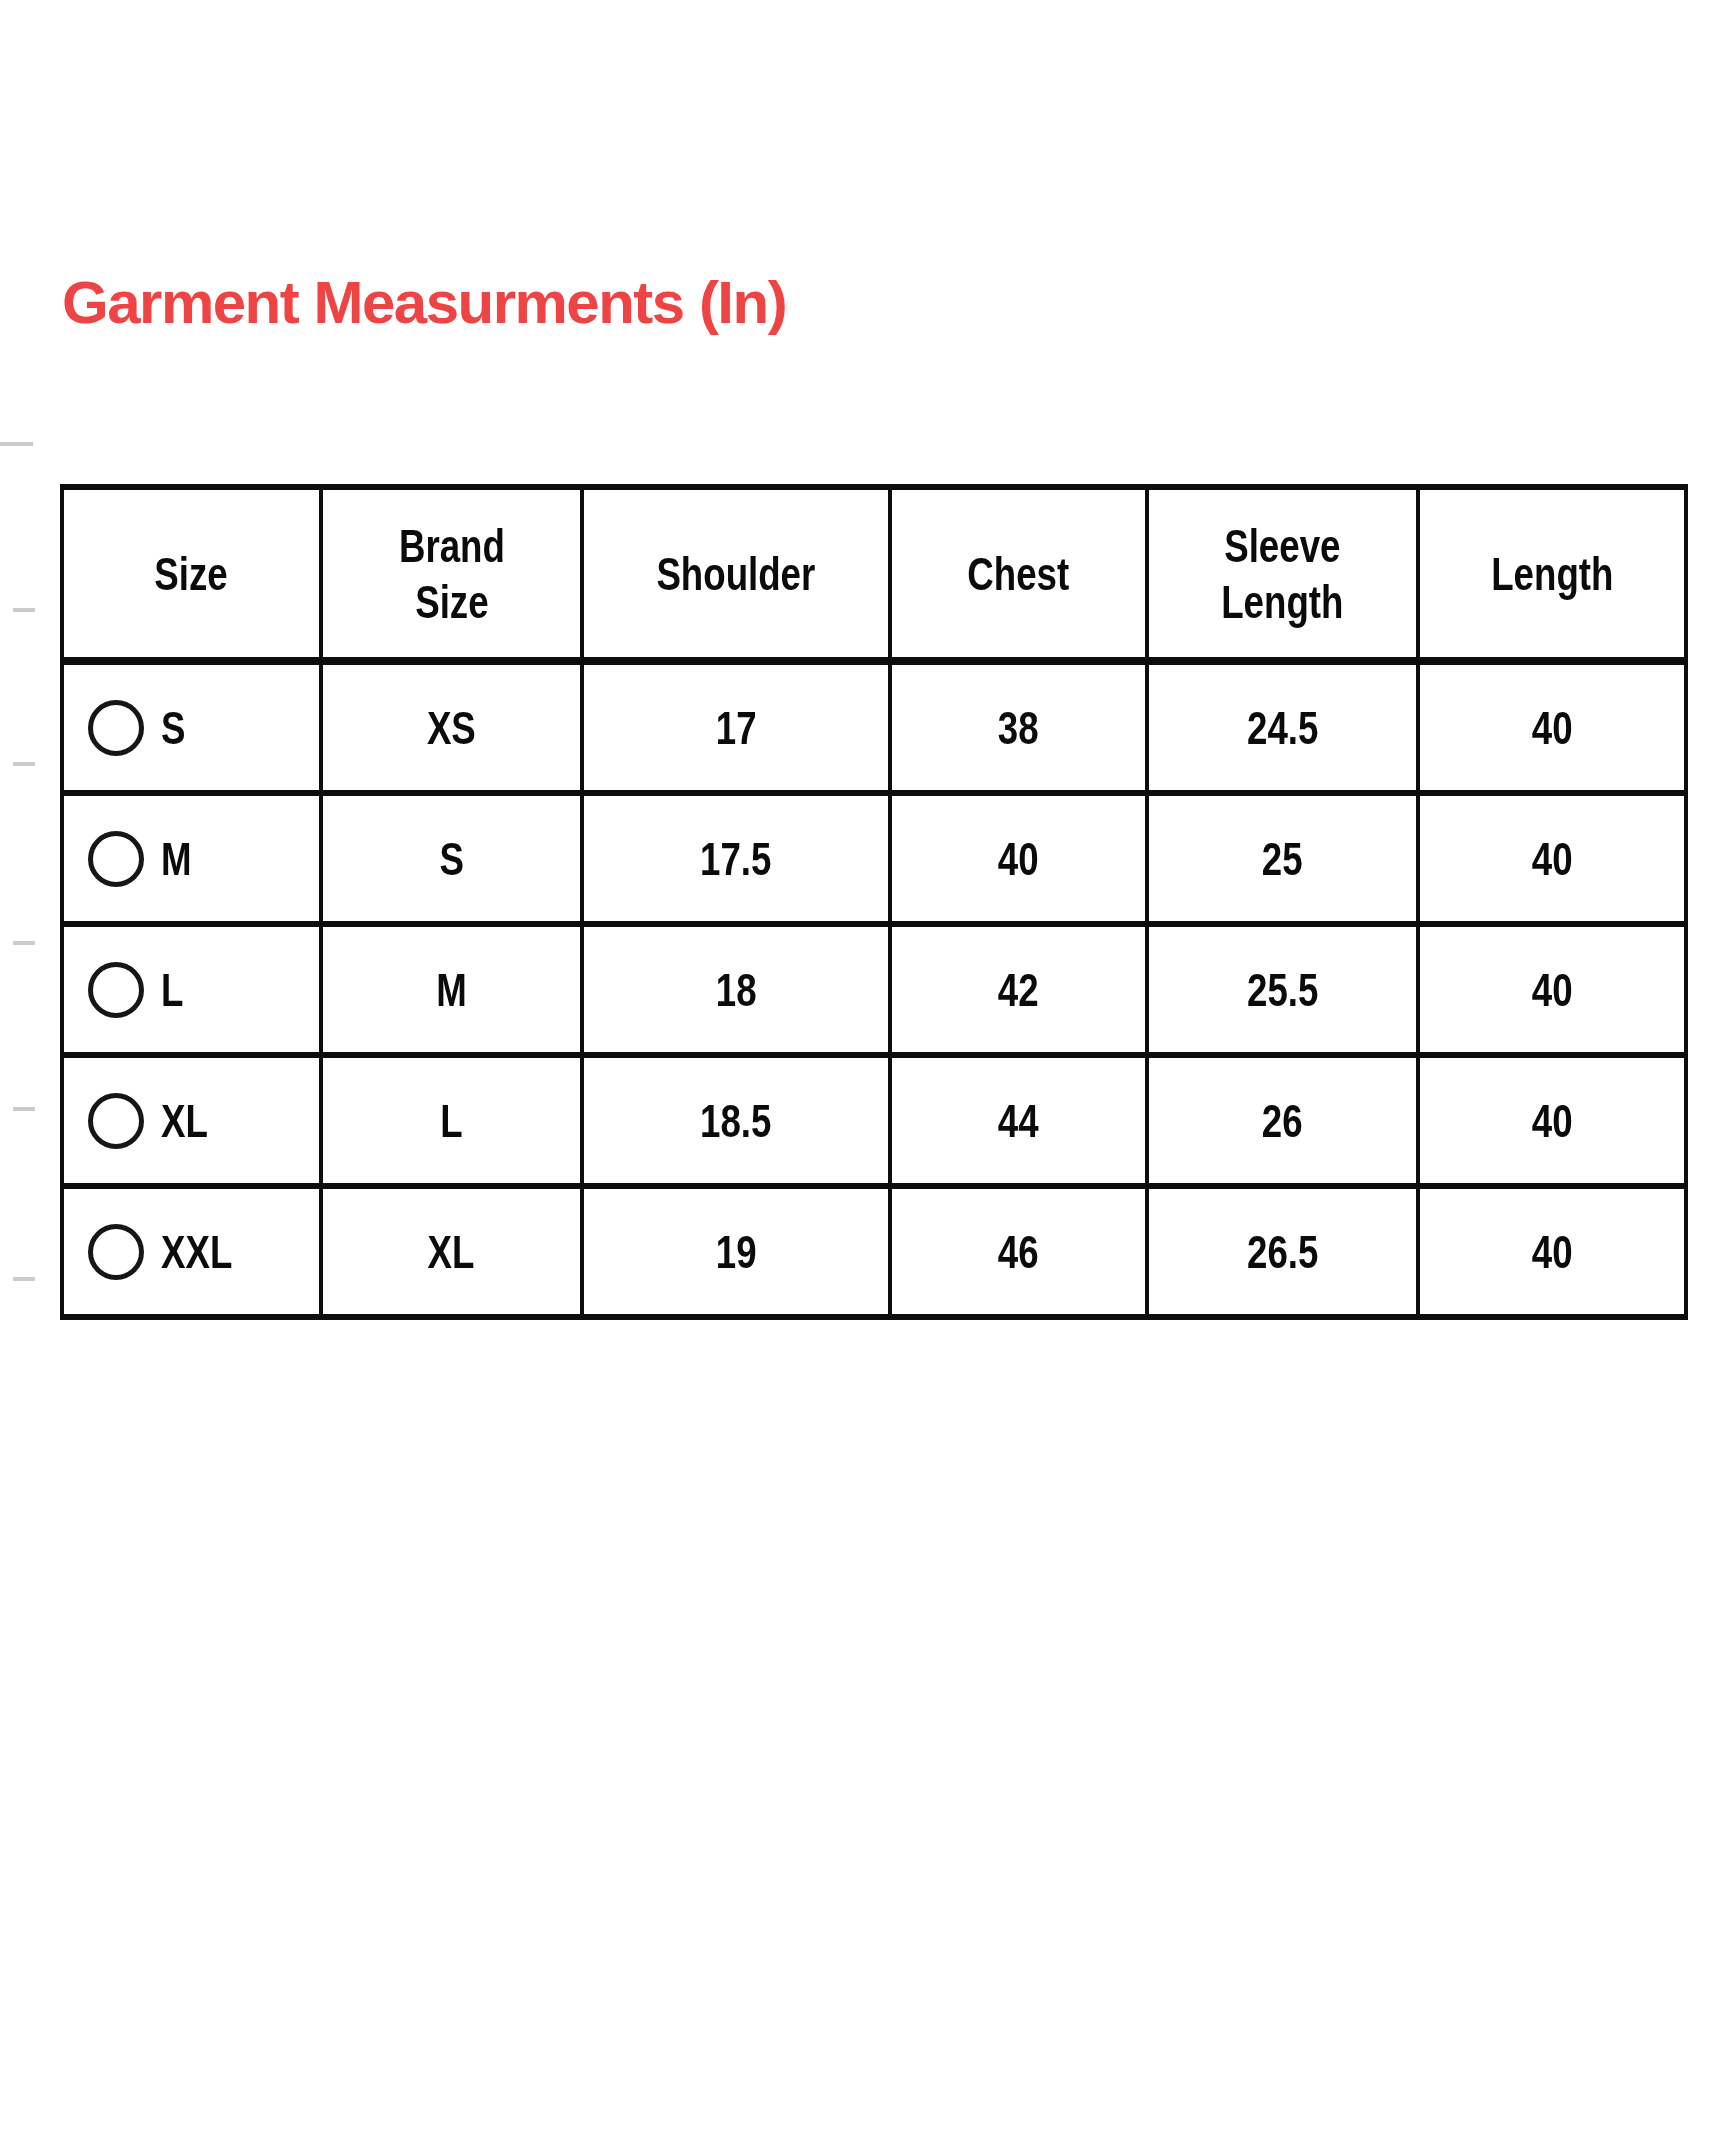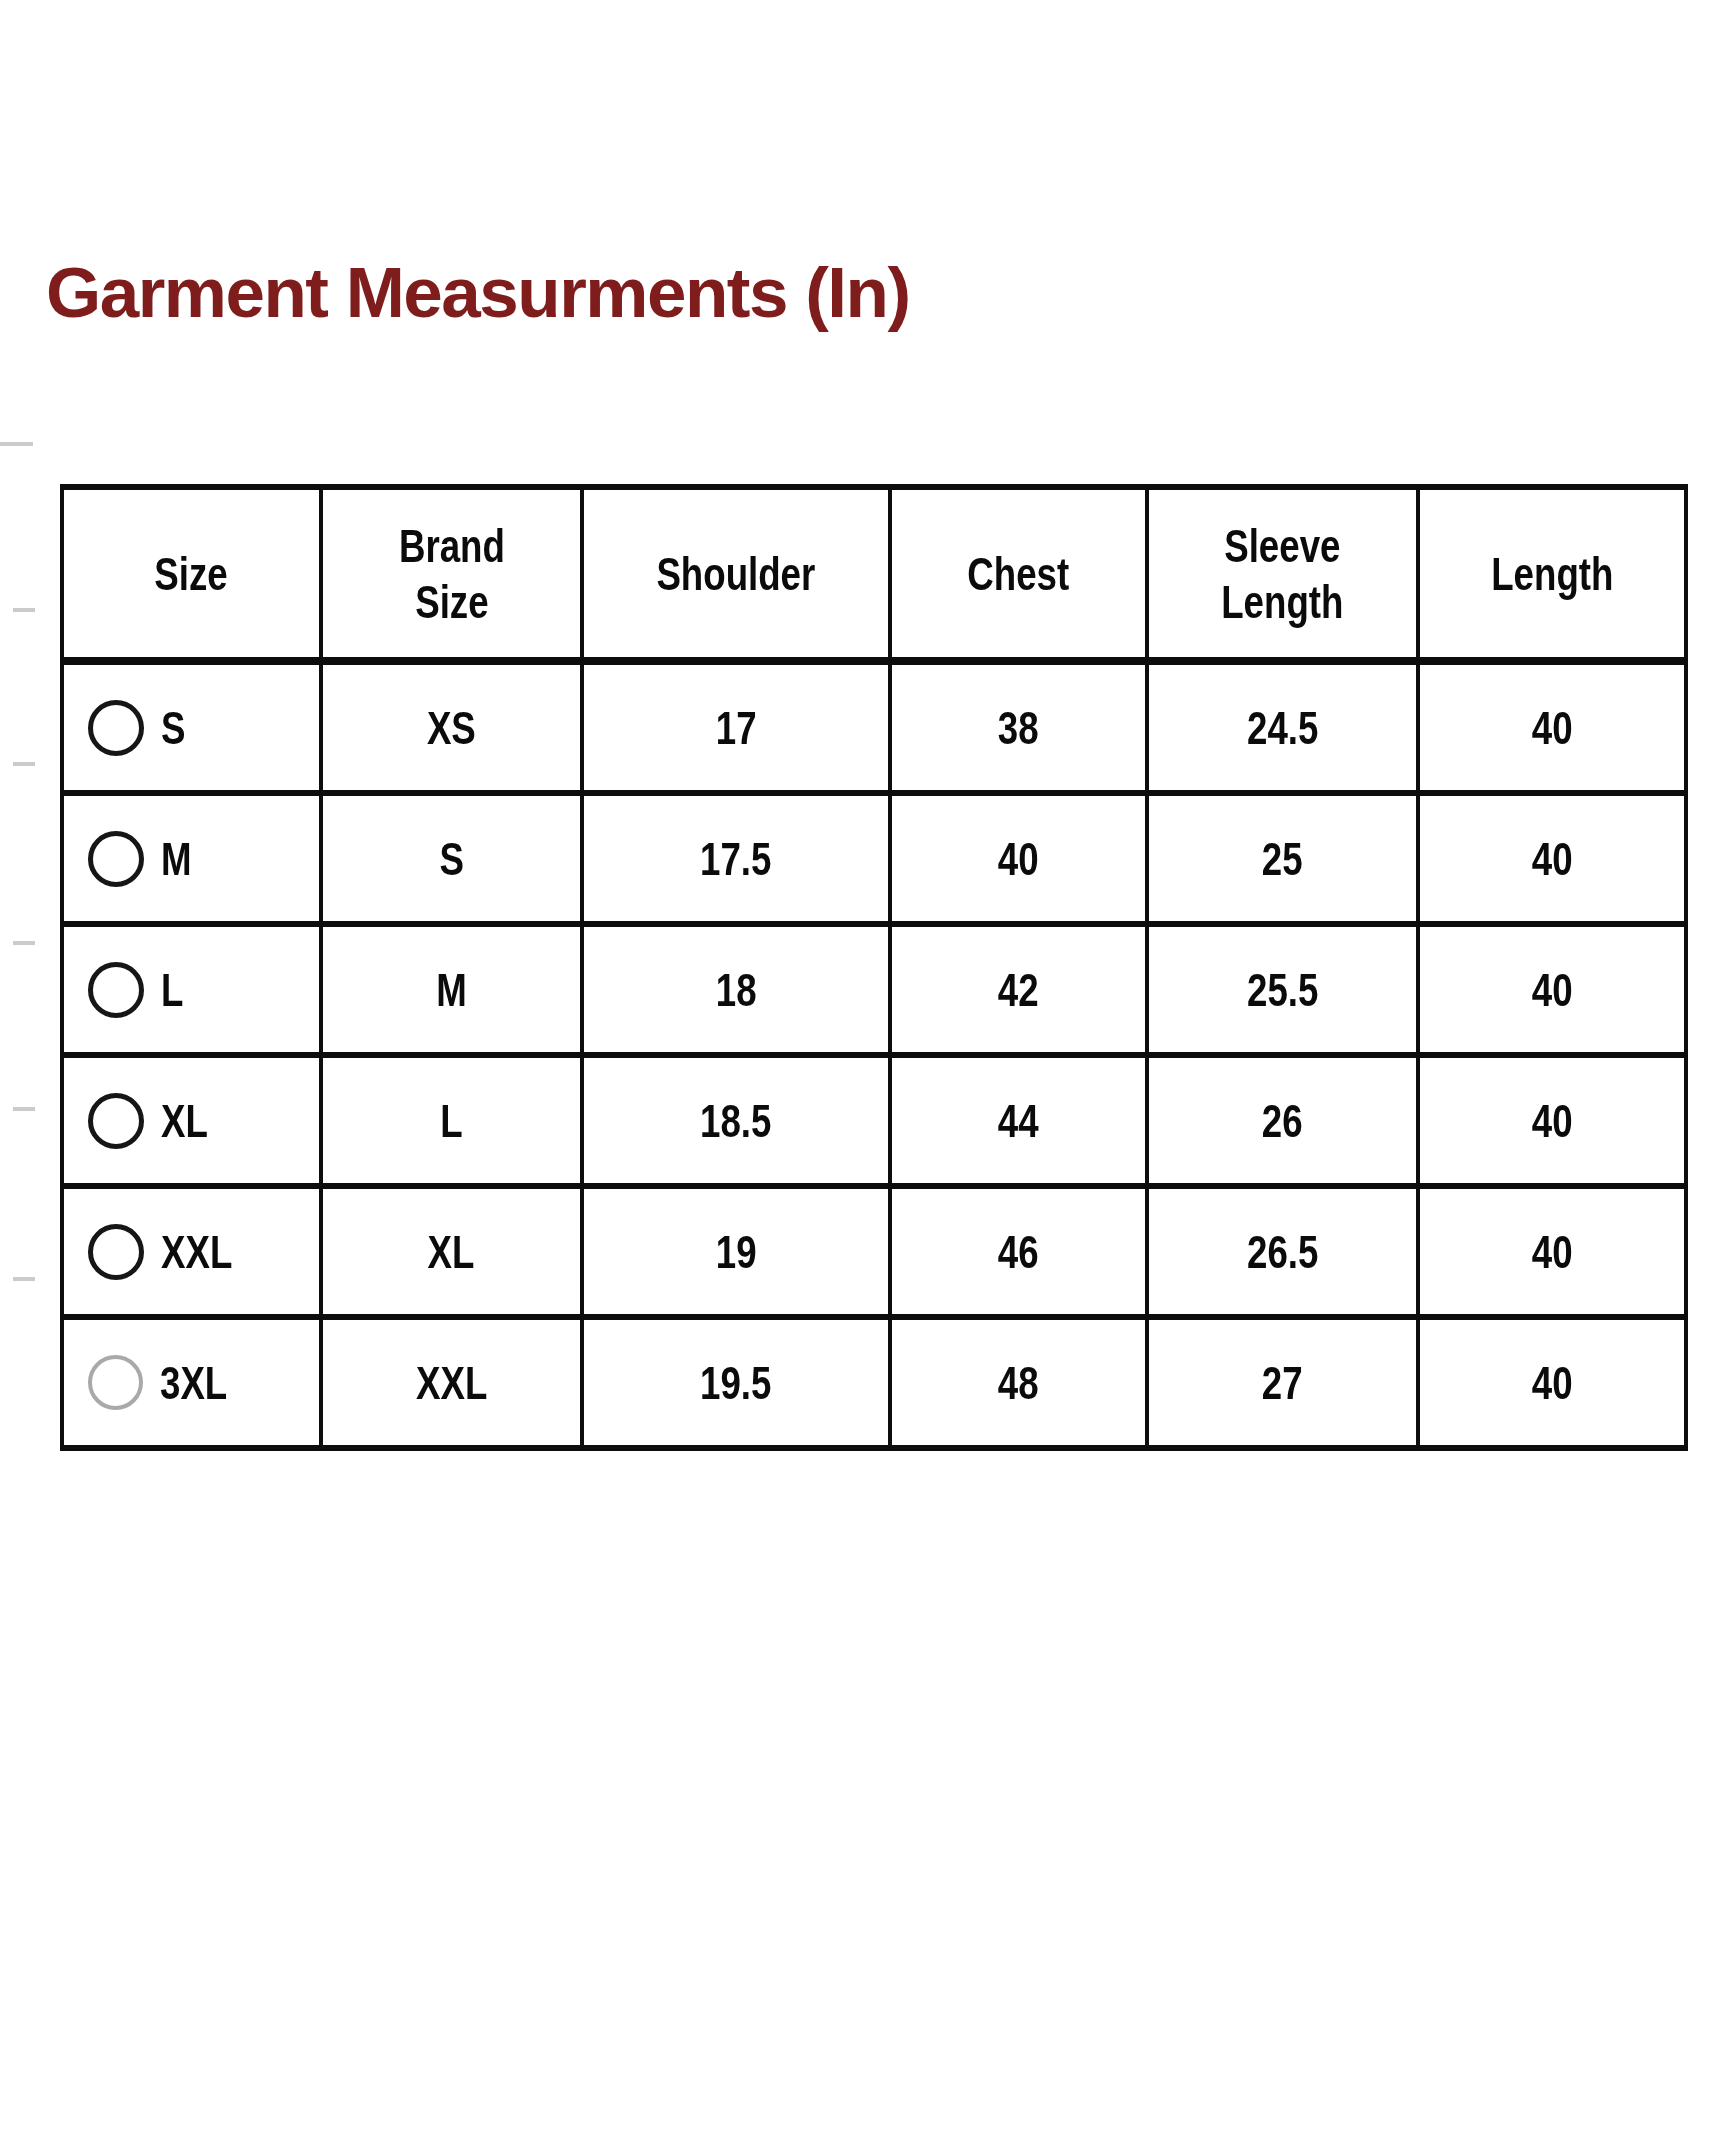--- a/index.html
+++ b/index.html
@@ -20,12 +20,12 @@
     position: absolute;
     left: 46px;
     top: 257px;
-    margin: 0;
-    font-size: 71px;
+    margin: 16px;
+    font-size: 60px;
     font-weight: 700;
     line-height: 1.0;
     letter-spacing: -1.5px;
-    color: #7f1d1d;
+    color: #ef4444;
     white-space: nowrap;
   }
 

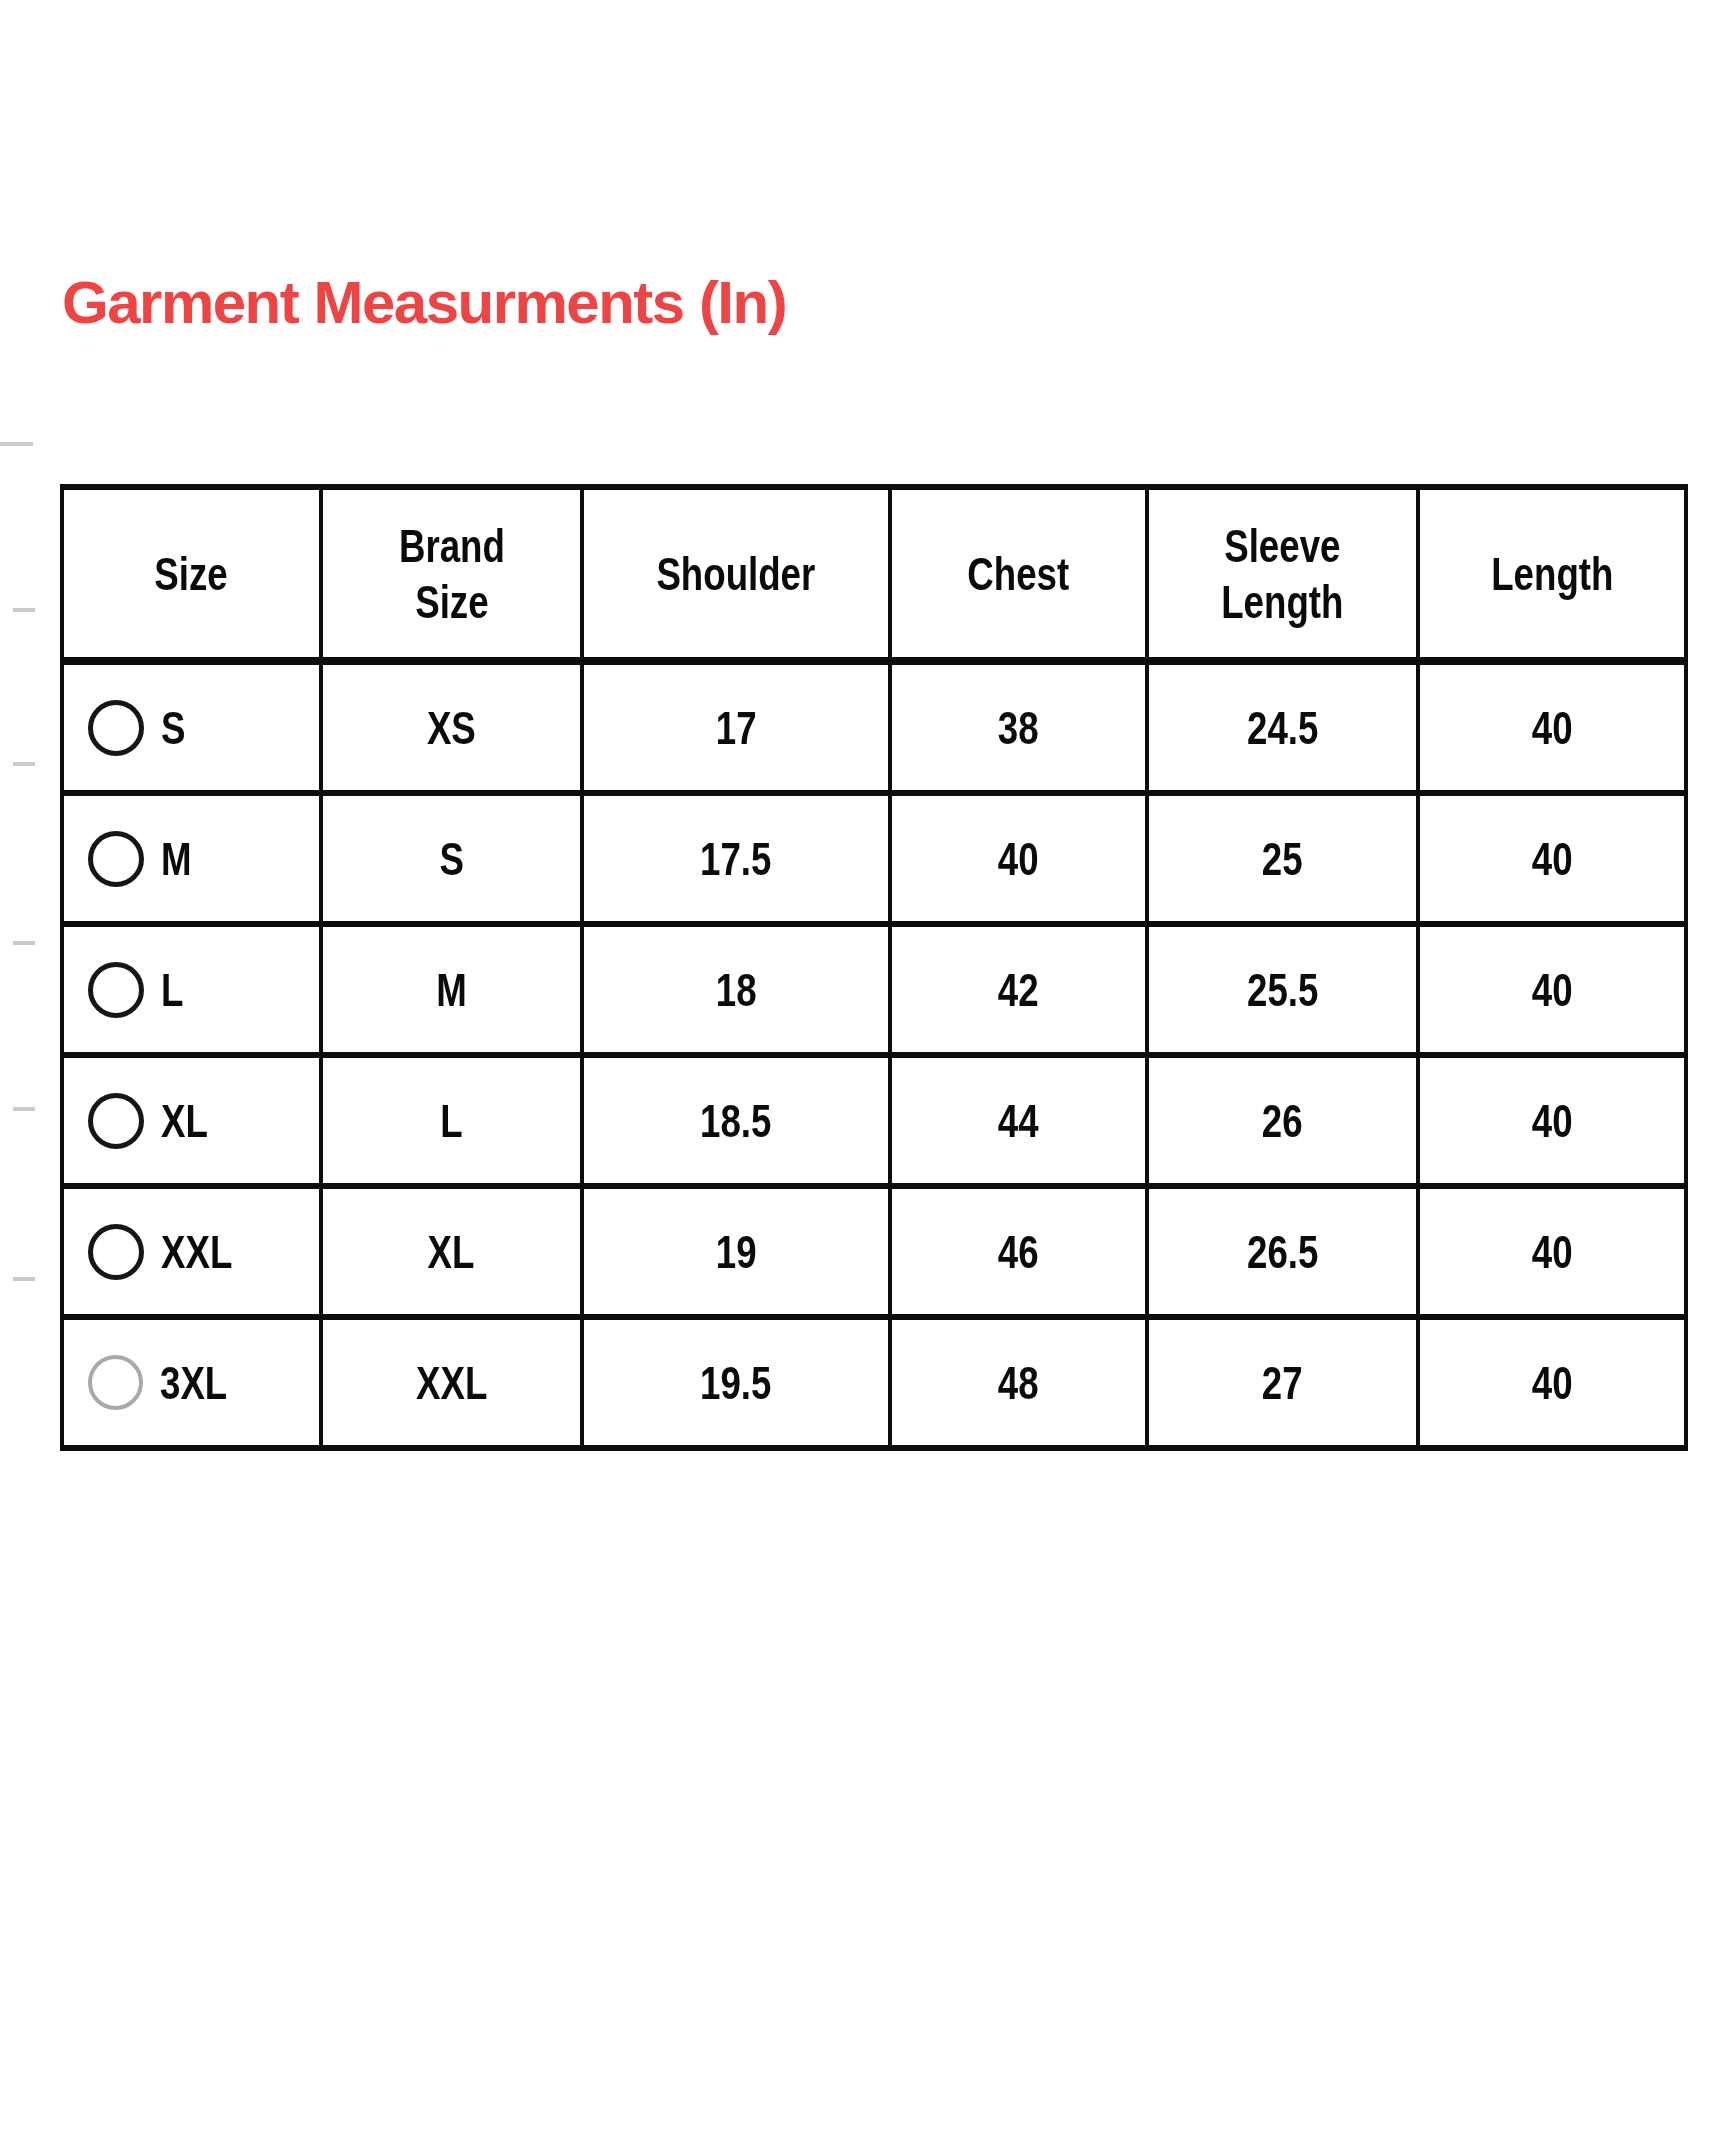--- a/index.html
+++ b/index.html
@@ -209,19 +209,6 @@
         <td><span class="t">40</span></td>
       </tr>
 
-      <tr>
-        <td>
-          <div class="size-cell-inner">
-            <span class="radio" data-state="disabled"></span>
-            <span class="t">3XL</span>
-          </div>
-        </td>
-        <td><span class="t">XXL</span></td>
-        <td><span class="t">19.5</span></td>
-        <td><span class="t">48</span></td>
-        <td><span class="t">27</span></td>
-        <td><span class="t">40</span></td>
-      </tr>
 
     </tbody>
   </table>

